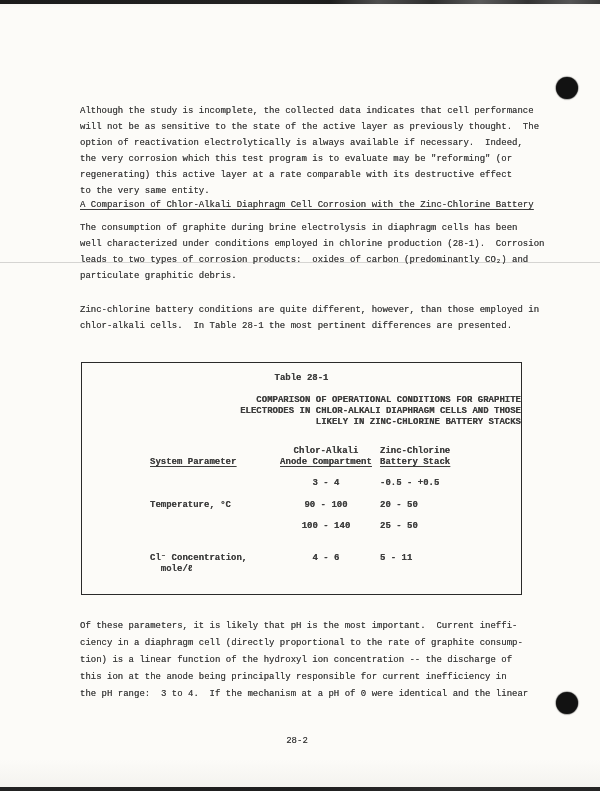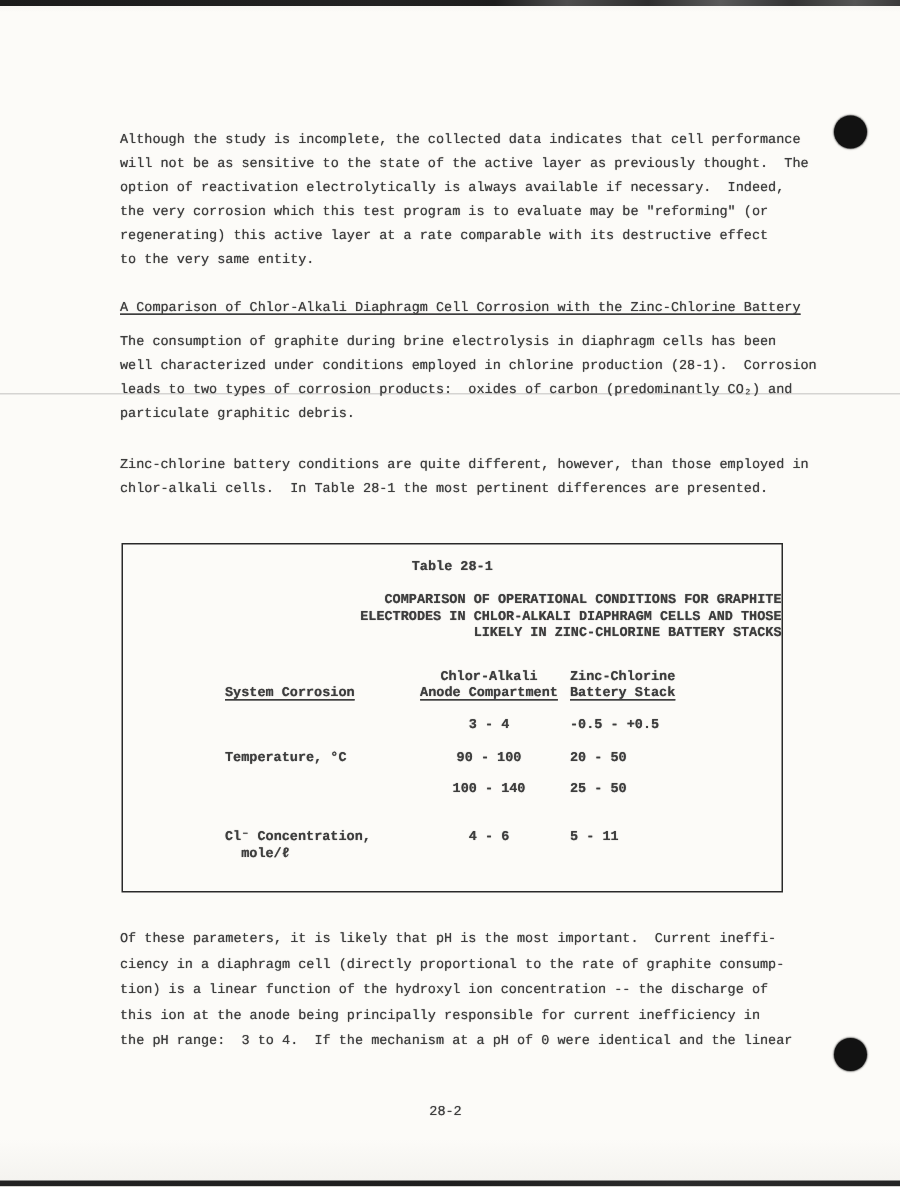--- a/index.html
+++ b/index.html
@@ -32,7 +32,7 @@
     font-size:9px;line-height:16px;white-space:pre-wrap;
     text-shadow:0 0 0.6px rgba(50,50,50,0.75);
   }
-  .p1{top:85px;}
+  .p1{top:103px;}
   .p2{top:220px;}
   .p3{top:302px;}
   .p4{top:618px;line-height:17px;}

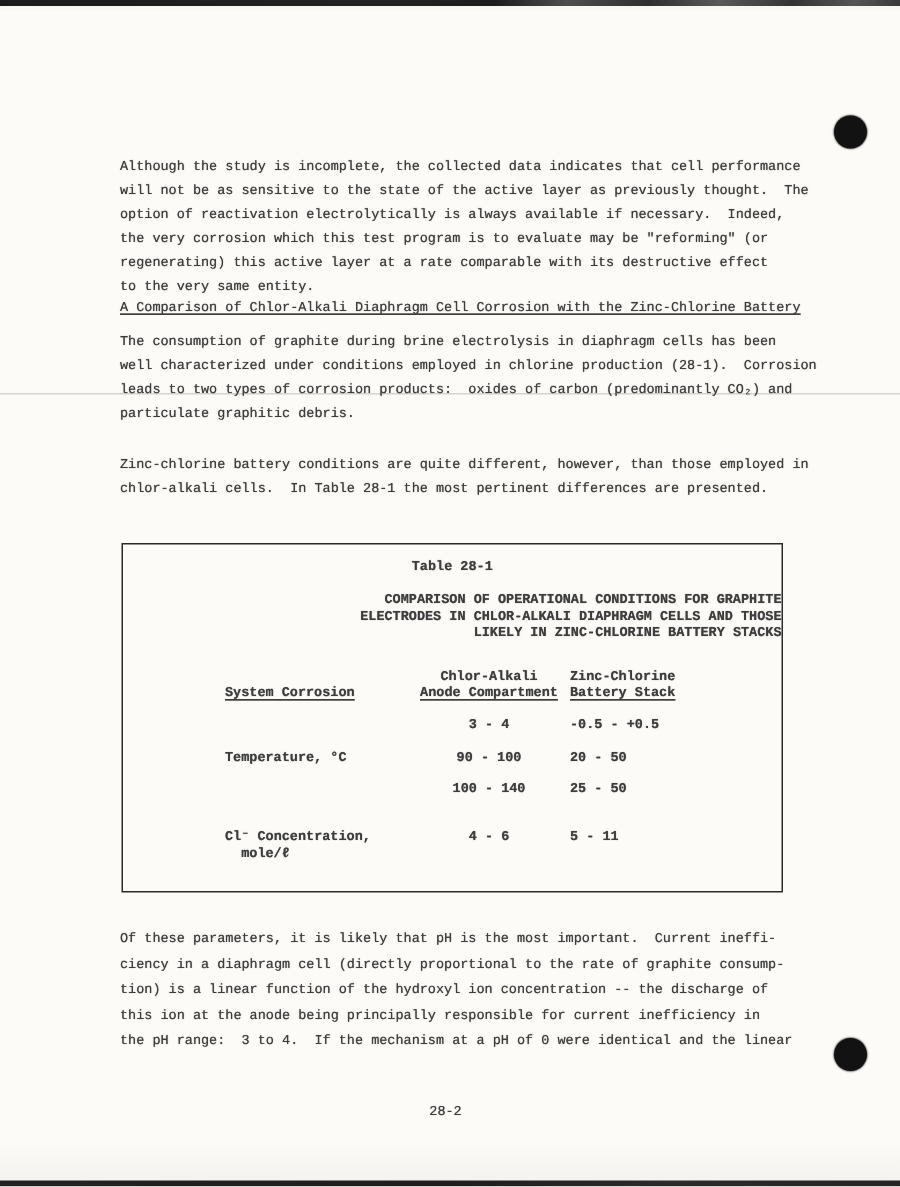--- a/index.html
+++ b/index.html
@@ -104,7 +104,7 @@
 
     <div class="t col1 thead1">Chlor-Alkali</div>
     <div class="t col2 thead1">Zinc-Chlorine</div>
-    <div class="t colp thead2 u">System Corrosion</div>
+    <div class="t colp thead2 u">System Parameter</div>
     <div class="t col1 thead2 u">Anode Compartment</div>
     <div class="t col2 thead2 u">Battery Stack</div>
 

